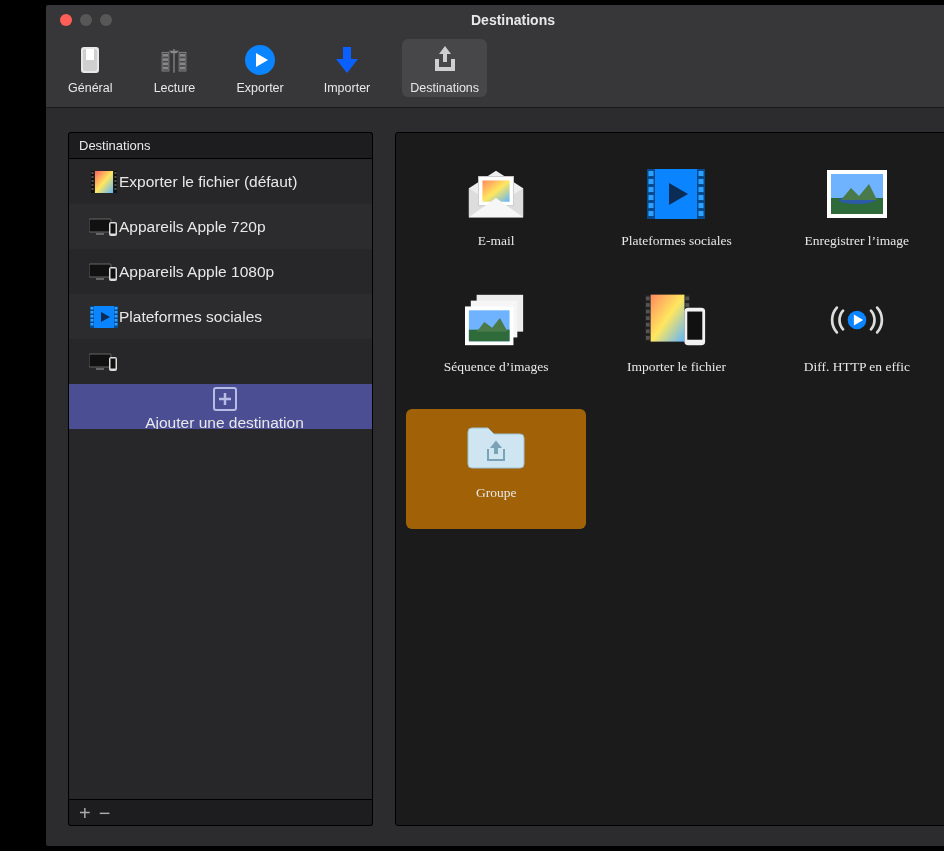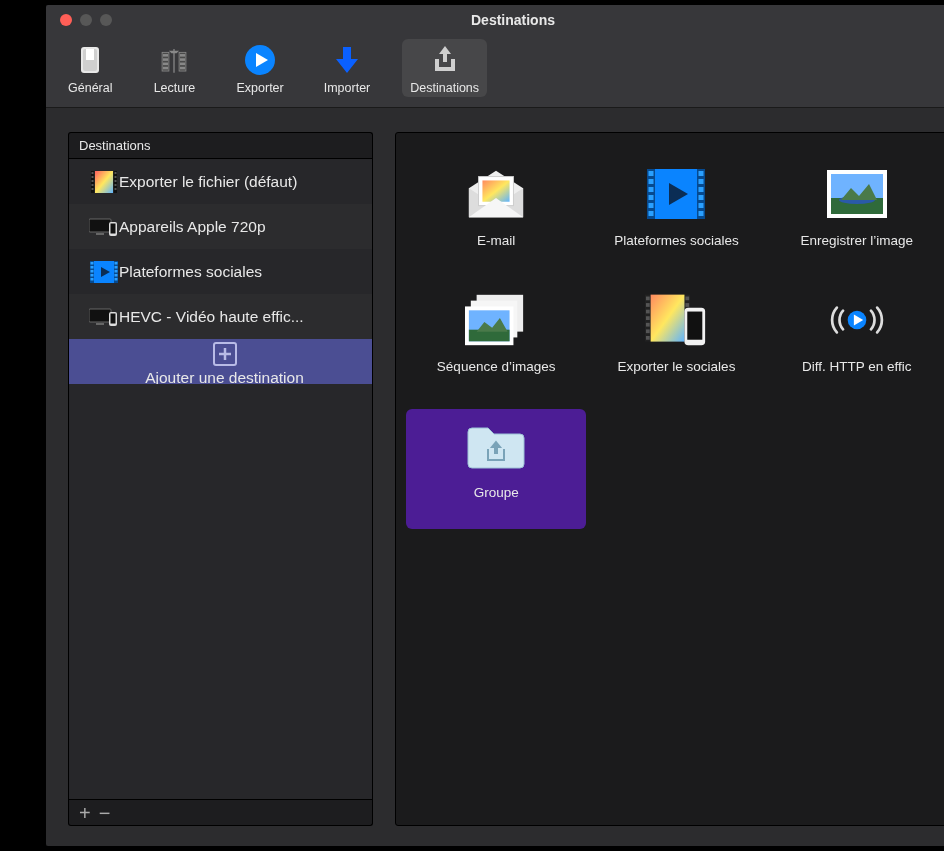--- a/index.html
+++ b/index.html
@@ -204,6 +204,7 @@
     gap: 8px;
     border-radius: 6px;
     padding-top: 6px;
+    font-family: Liberation Serif, serif;
   }
   .dest.selected {
     background: #4c1d95;

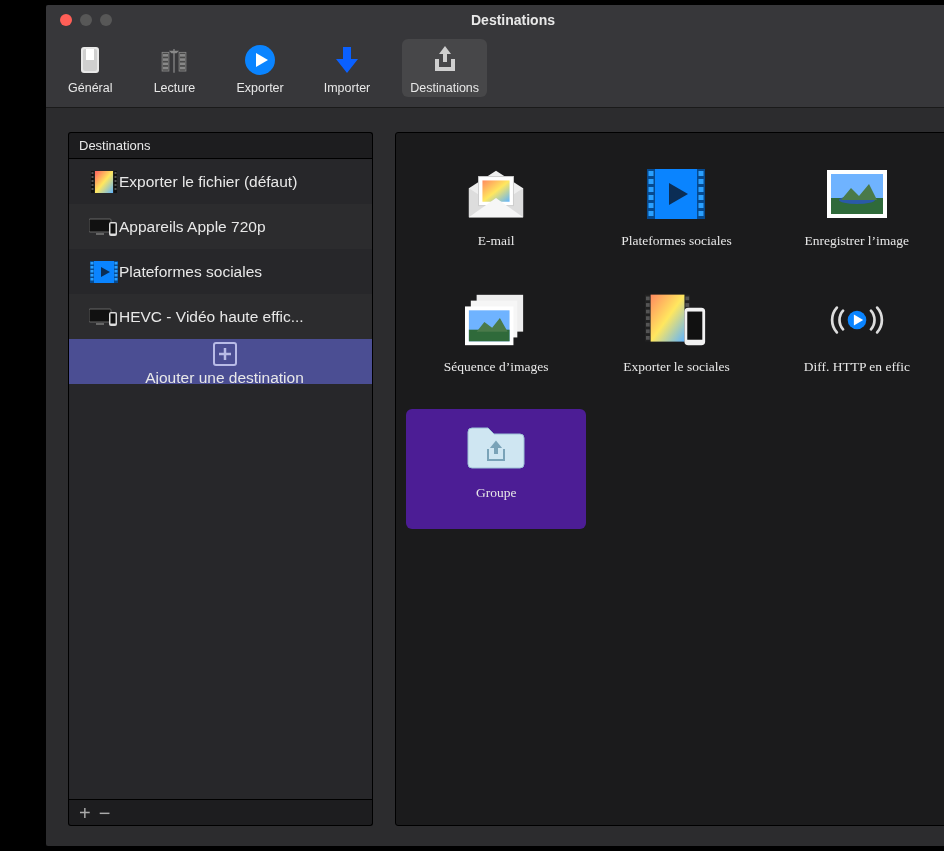--- a/index.html
+++ b/index.html
@@ -348,6 +348,17 @@
             <div class="rlabel">Appareils Apple 720p</div>
           </div>
 
+          <div class="row">
+            <div class="ricon">
+              <svg width="30" height="20" viewBox="0 0 30 20">
+                <rect x="0" y="2" width="22" height="13" rx="1" fill="#111" stroke="#666"></rect>
+                <rect x="7" y="16" width="8" height="2" fill="#666"></rect>
+                <rect x="20" y="5" width="8" height="14" rx="2" fill="#ddd"></rect>
+                <rect x="21.5" y="6.5" width="5" height="10" fill="#111"></rect>
+              </svg>
+            </div>
+            <div class="rlabel">Appareils Apple 1080p</div>
+          </div>
 
 
           <div class="row">

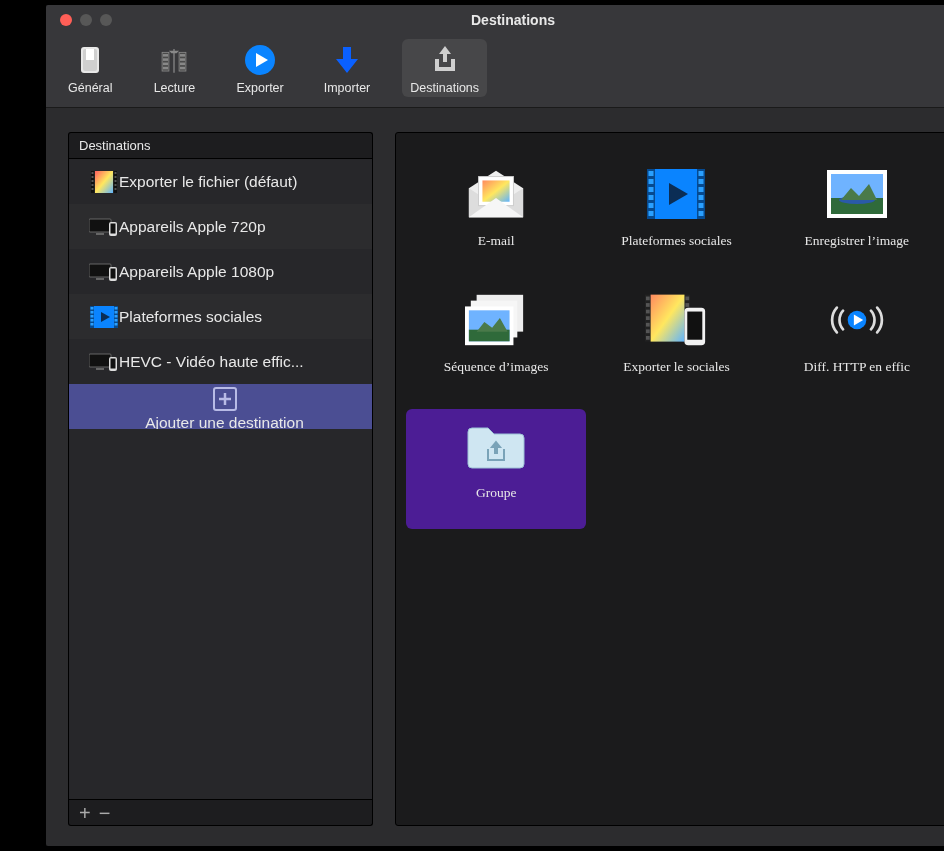--- a/index.html
+++ b/index.html
@@ -392,7 +392,6 @@
                 <rect x="21.5" y="6.5" width="5" height="10" fill="#111"></rect>
               </svg>
             </div>
-            <div class="rlabel">HEVC - Vidéo haute effic...</div>
           </div>
 
           <div class="row selected">

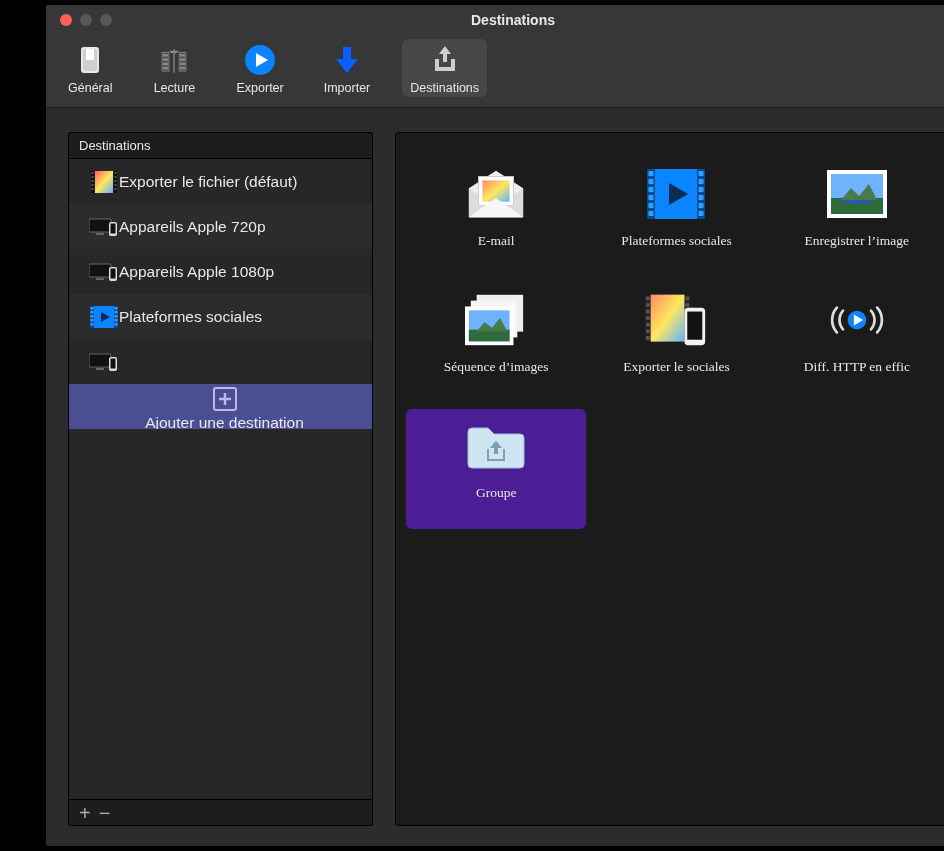--- a/index.html
+++ b/index.html
@@ -519,7 +519,7 @@
               <rect x="45" y="18" width="16" height="30" fill="#111"></rect>
             </svg>
           </div>
-          <div class="dlabel">Exporter le sociales</div>
+          <div class="dlabel">Importer le fichier</div>
         </div>
 
 

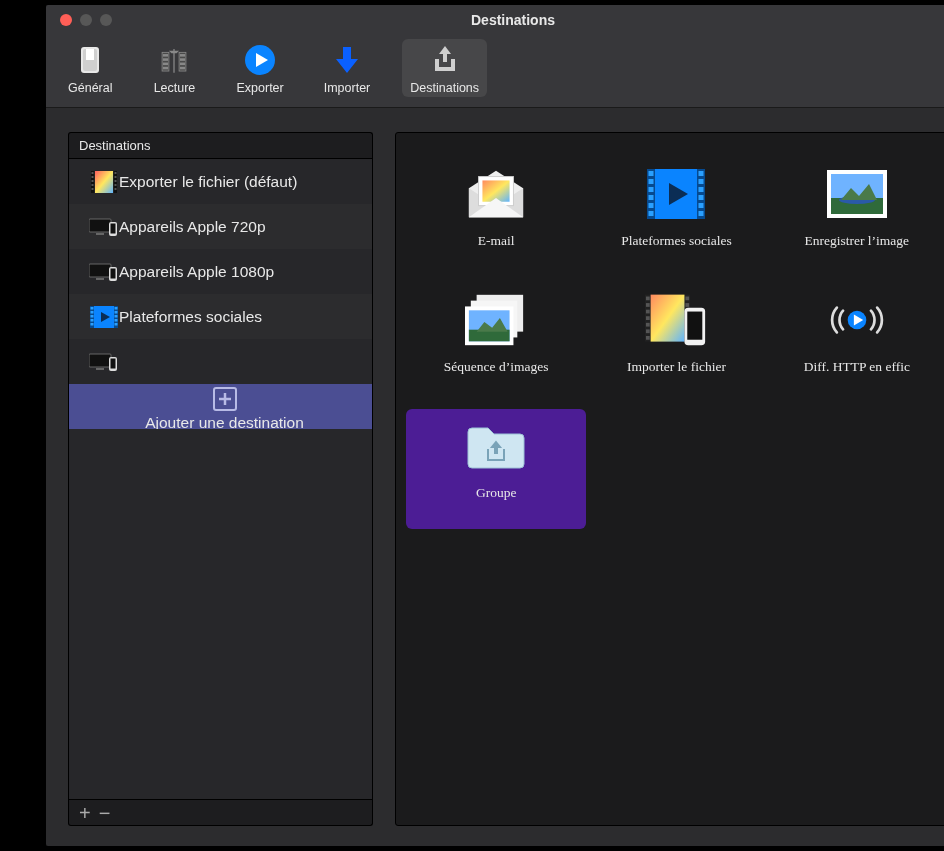--- a/index.html
+++ b/index.html
@@ -207,7 +207,7 @@
     font-family: Liberation Serif, serif;
   }
   .dest.selected {
-    background: #4c1d95;
+    background: #a16207;
   }
   .dest .dicon {
     width: 62px;

